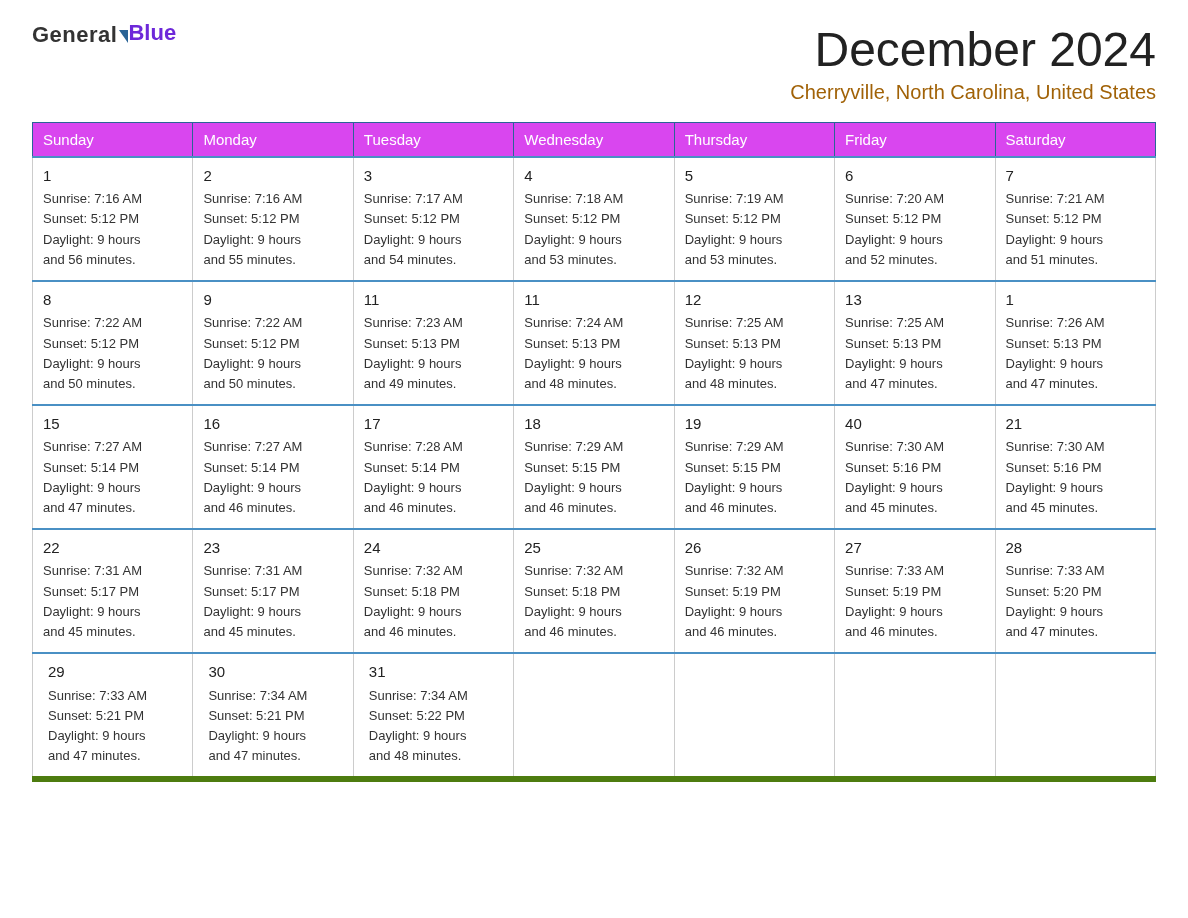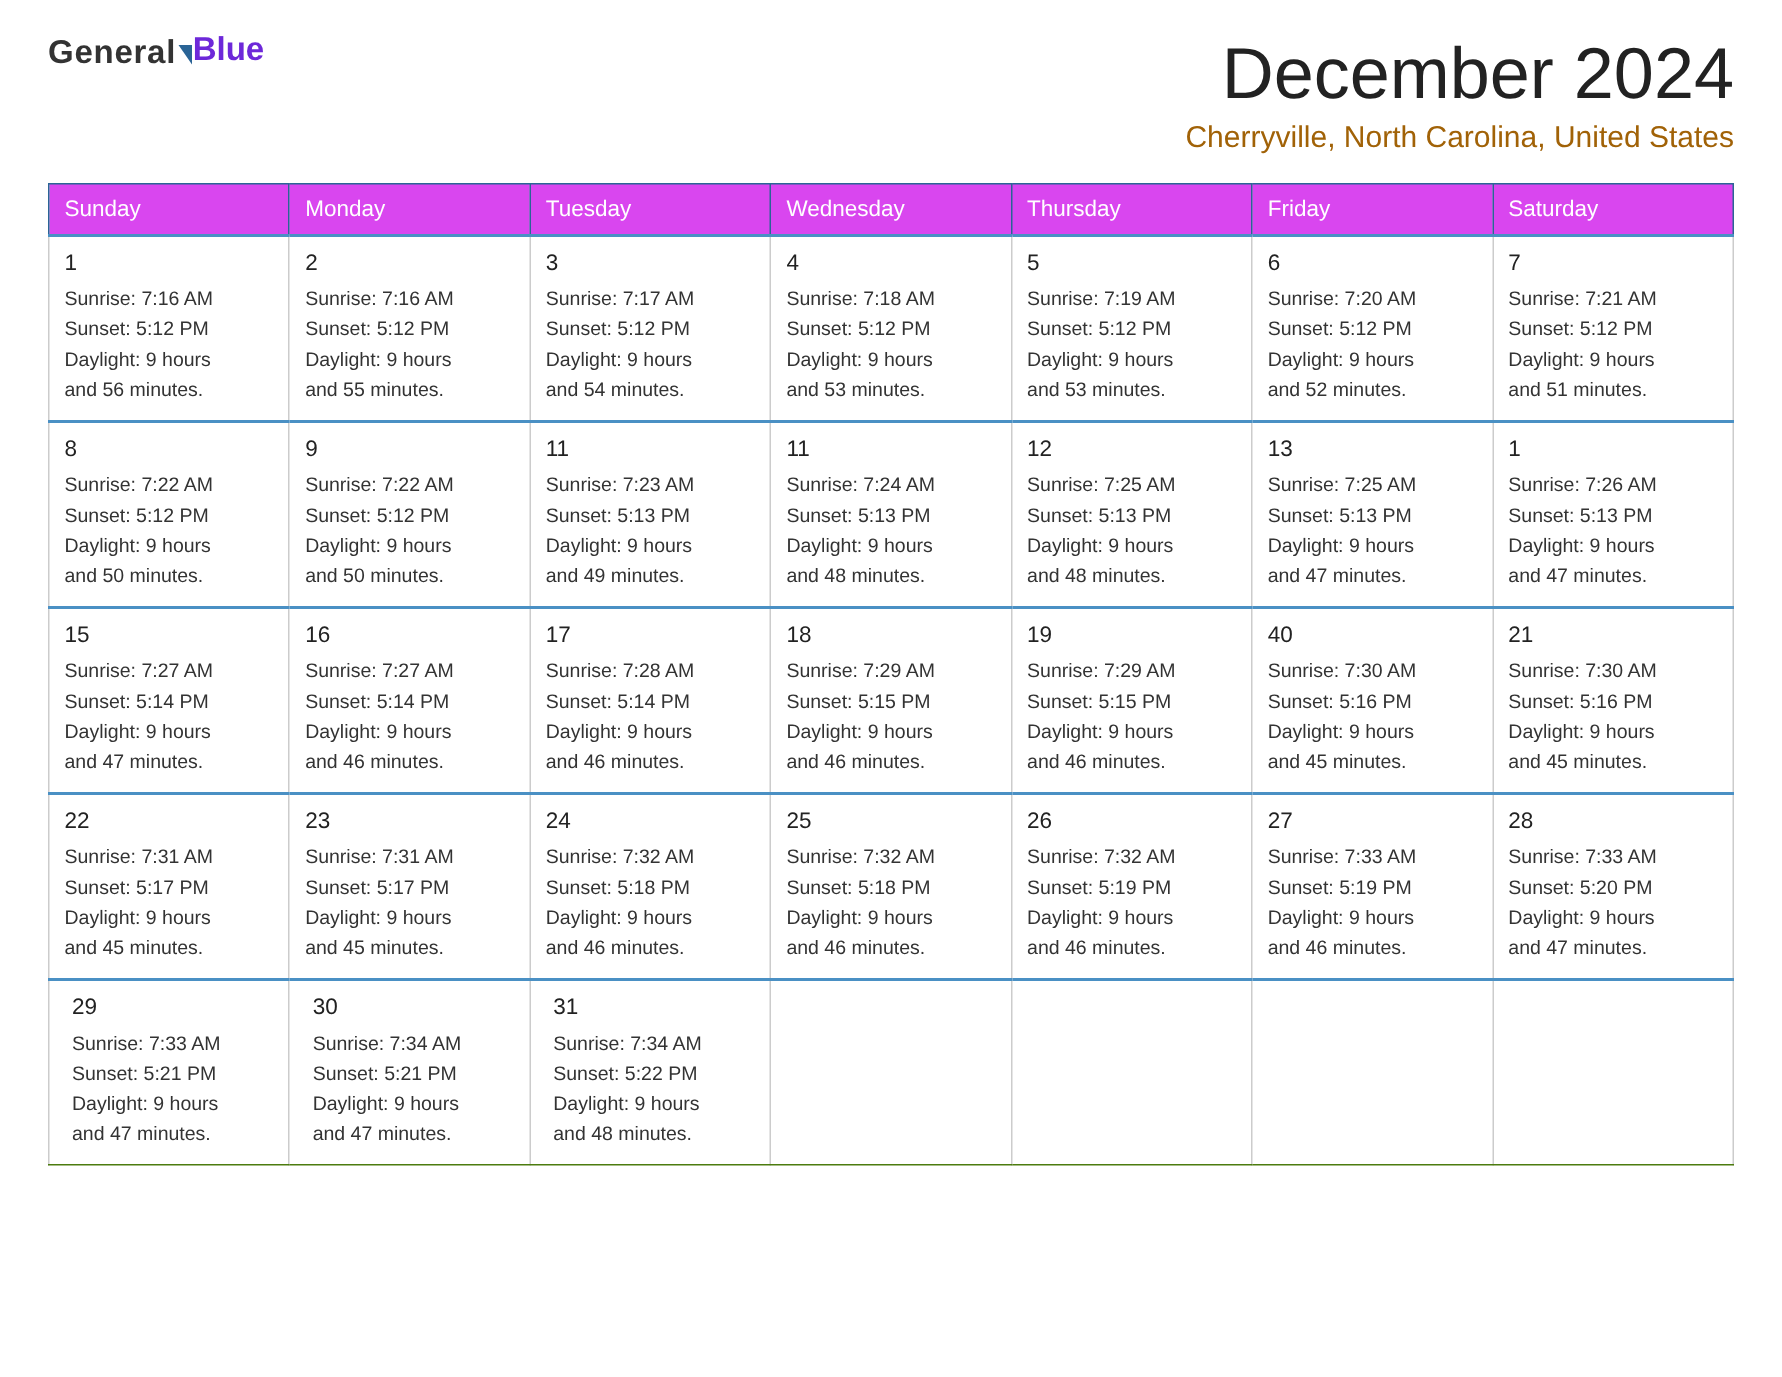--- a/index.html
+++ b/index.html
@@ -101,7 +101,7 @@
     }
     
     .week-row:last-child td {
-      border-bottom: 1px solid #4d7c0f;
+      border-bottom: 6px solid #4d7c0f;
       padding-left: 15px;
     }
   </style>

